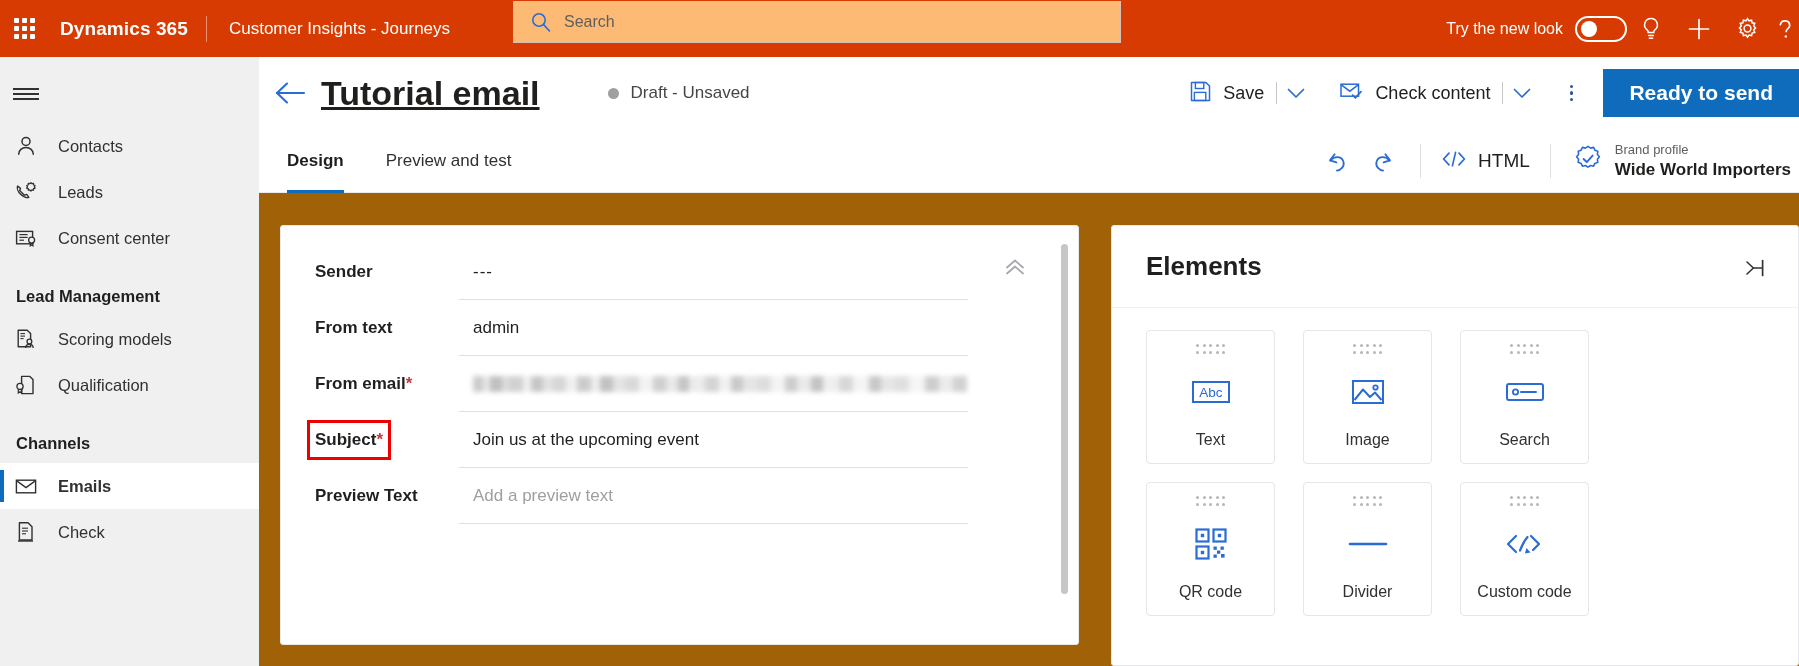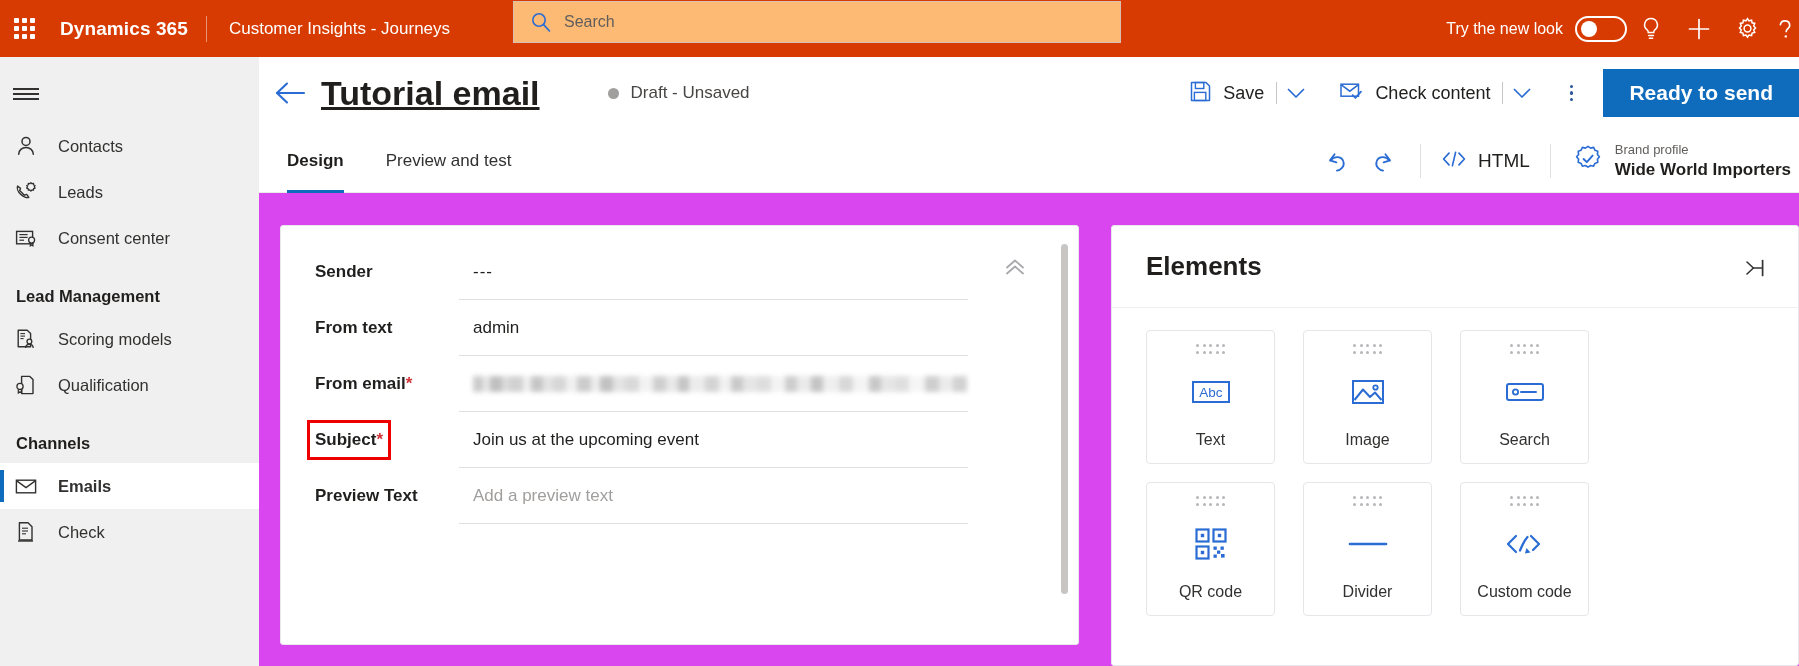--- a/index.html
+++ b/index.html
@@ -279,7 +279,7 @@
   .canvas {
     position: absolute; top: 136px; left: 0;
     width: 1540px; height: 473px;
-    background: #d946ef;
+    background: #a16207;
     padding: 0;
   }
   .email-card {

